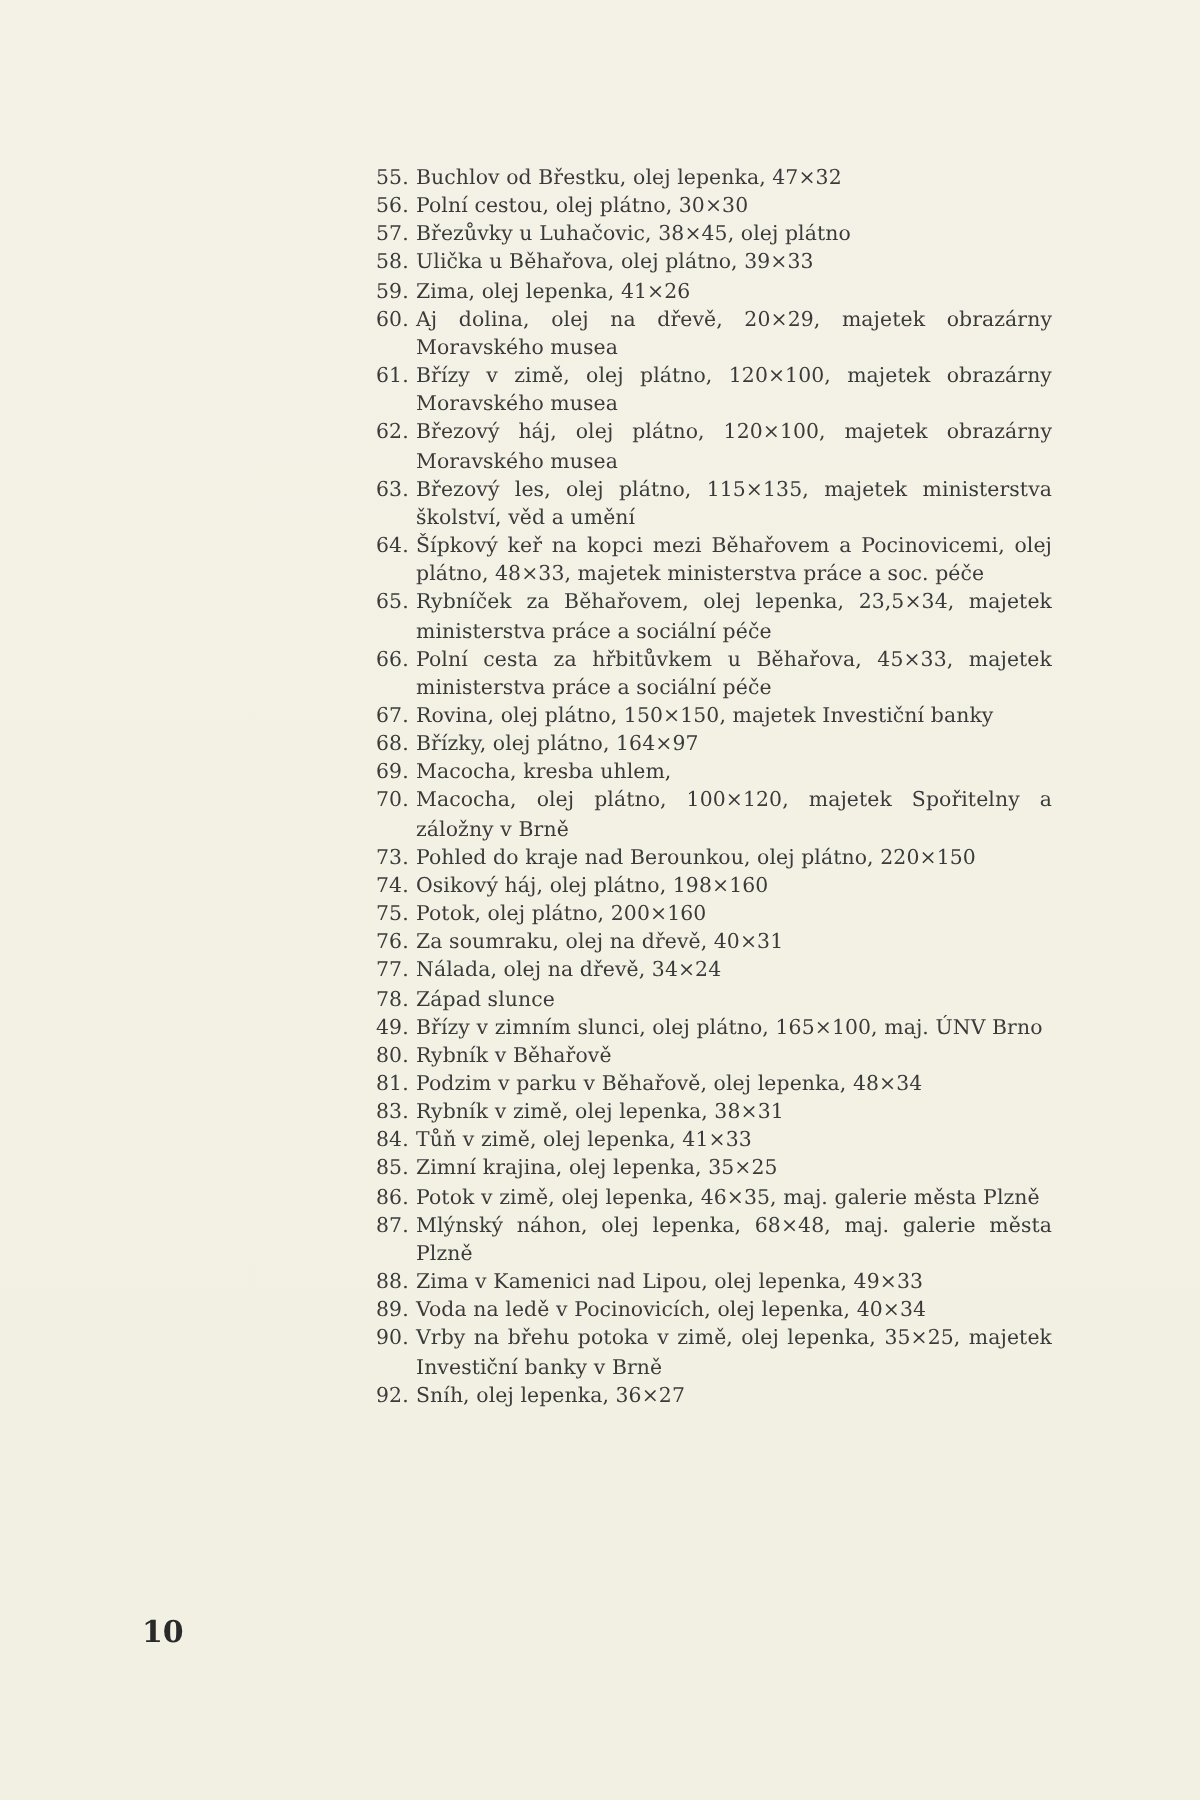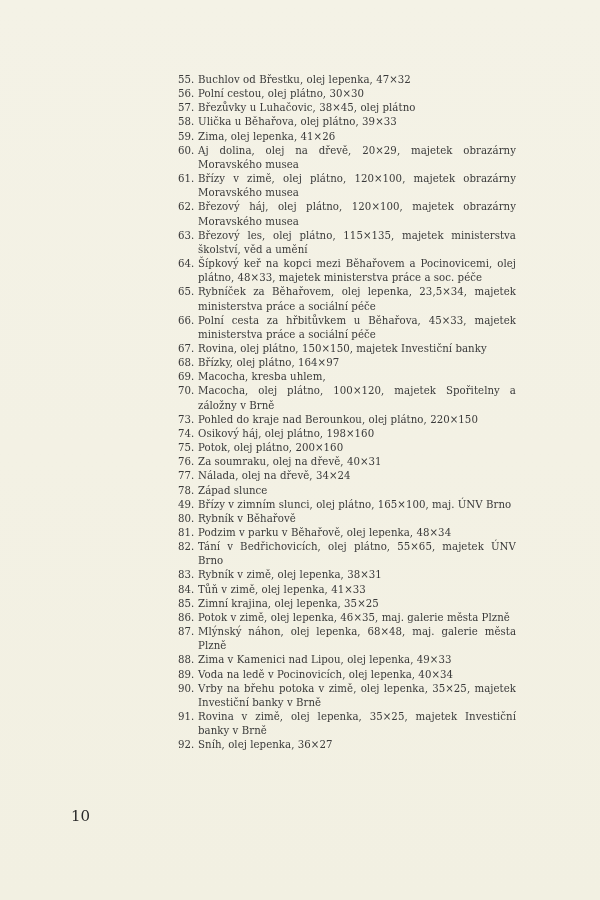--- a/index.html
+++ b/index.html
@@ -26,7 +26,7 @@
       left: 176px;
       top: 71px;
       width: 338px;
-      margin: 2px;
+      margin: 12px;
       padding: 0;
       list-style: none;
       font-size: 10.2px;

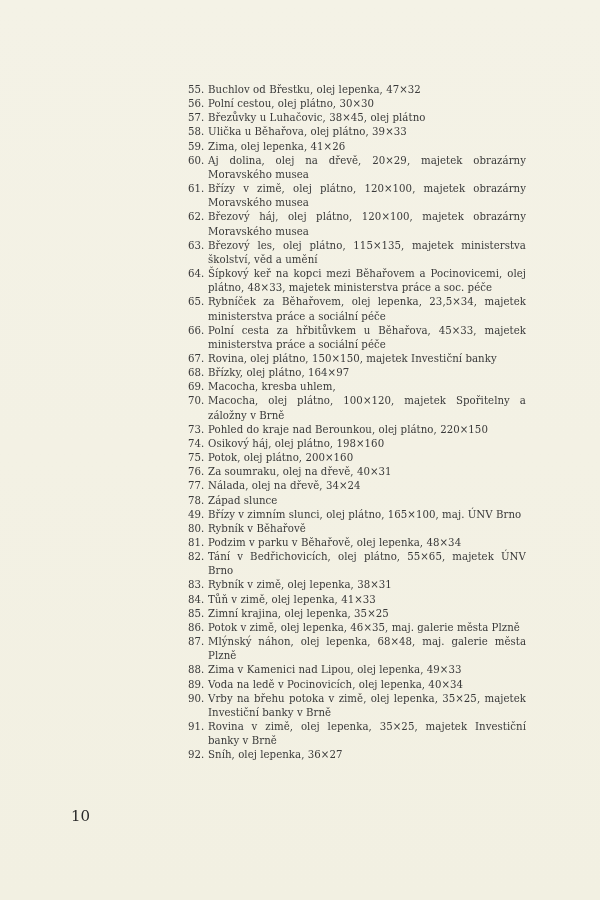--- a/index.html
+++ b/index.html
@@ -164,10 +164,6 @@
     <span class="text">Podzim v parku v Běhařově, olej lepenka, 48×34</span>
   </li>
       <li class="item">
-    <span class="num">82.</span>
-    <span class="text">Tání v Bedřichovicích, olej plátno, 55×65, majetek ÚNV Brno</span>
-  </li>
-      <li class="item">
     <span class="num">83.</span>
     <span class="text">Rybník v zimě, olej lepenka, 38×31</span>
   </li>

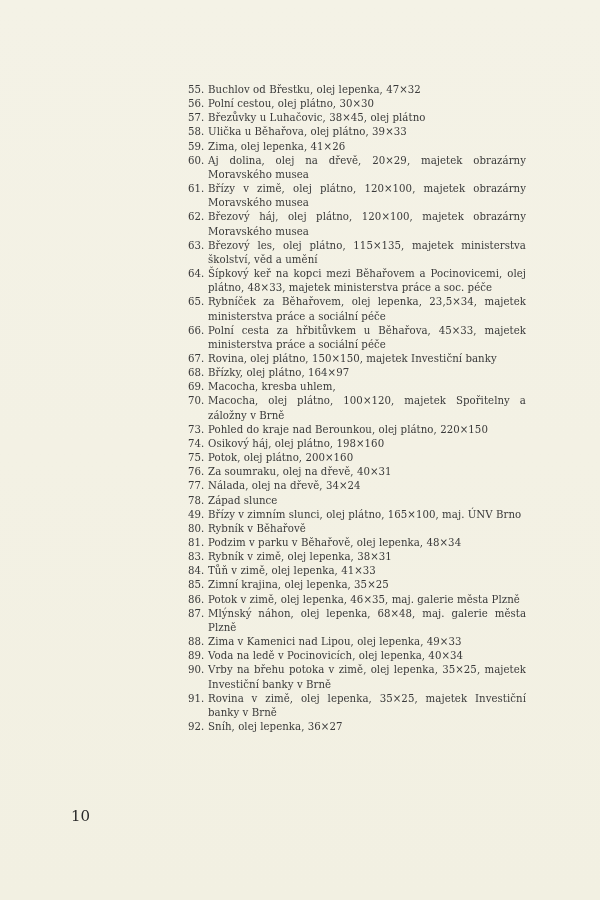--- a/index.html
+++ b/index.html
@@ -196,10 +196,6 @@
     <span class="text">Vrby na břehu potoka v zimě, olej lepenka, 35×25, majetek Investiční banky v Brně</span>
   </li>
       <li class="item">
-    <span class="num">91.</span>
-    <span class="text">Rovina v zimě, olej lepenka, 35×25, majetek Investiční banky v Brně</span>
-  </li>
-      <li class="item">
     <span class="num">92.</span>
     <span class="text">Sníh, olej lepenka, 36×27</span>
   </li>

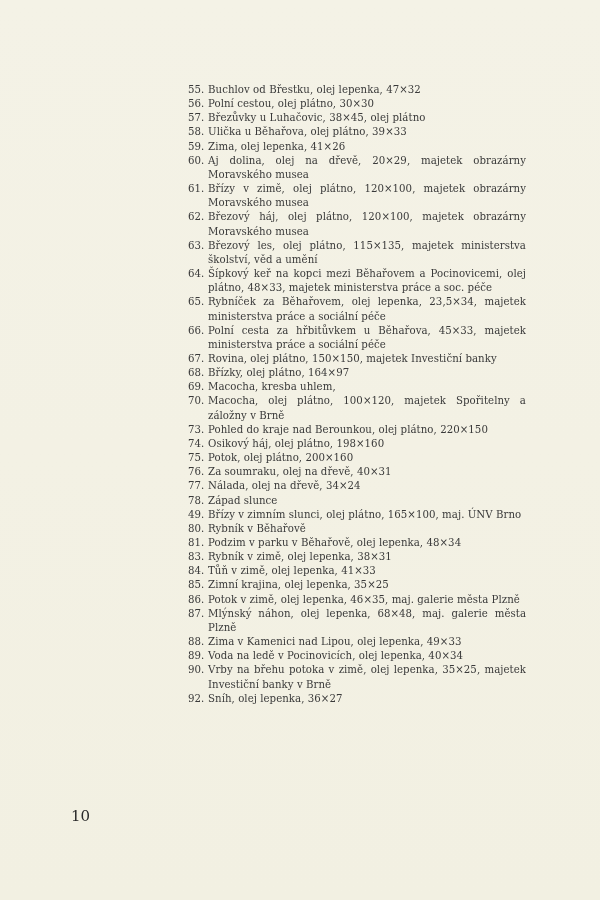--- a/index.html
+++ b/index.html
@@ -53,7 +53,7 @@
       left: 71px;
       top: 807px;
       font-family: "DejaVu Serif", "Liberation Serif", serif;
-      font-weight: normal;
+      font-weight: bold;
       font-size: 15px;
       color: #2a2a2a;
     }

